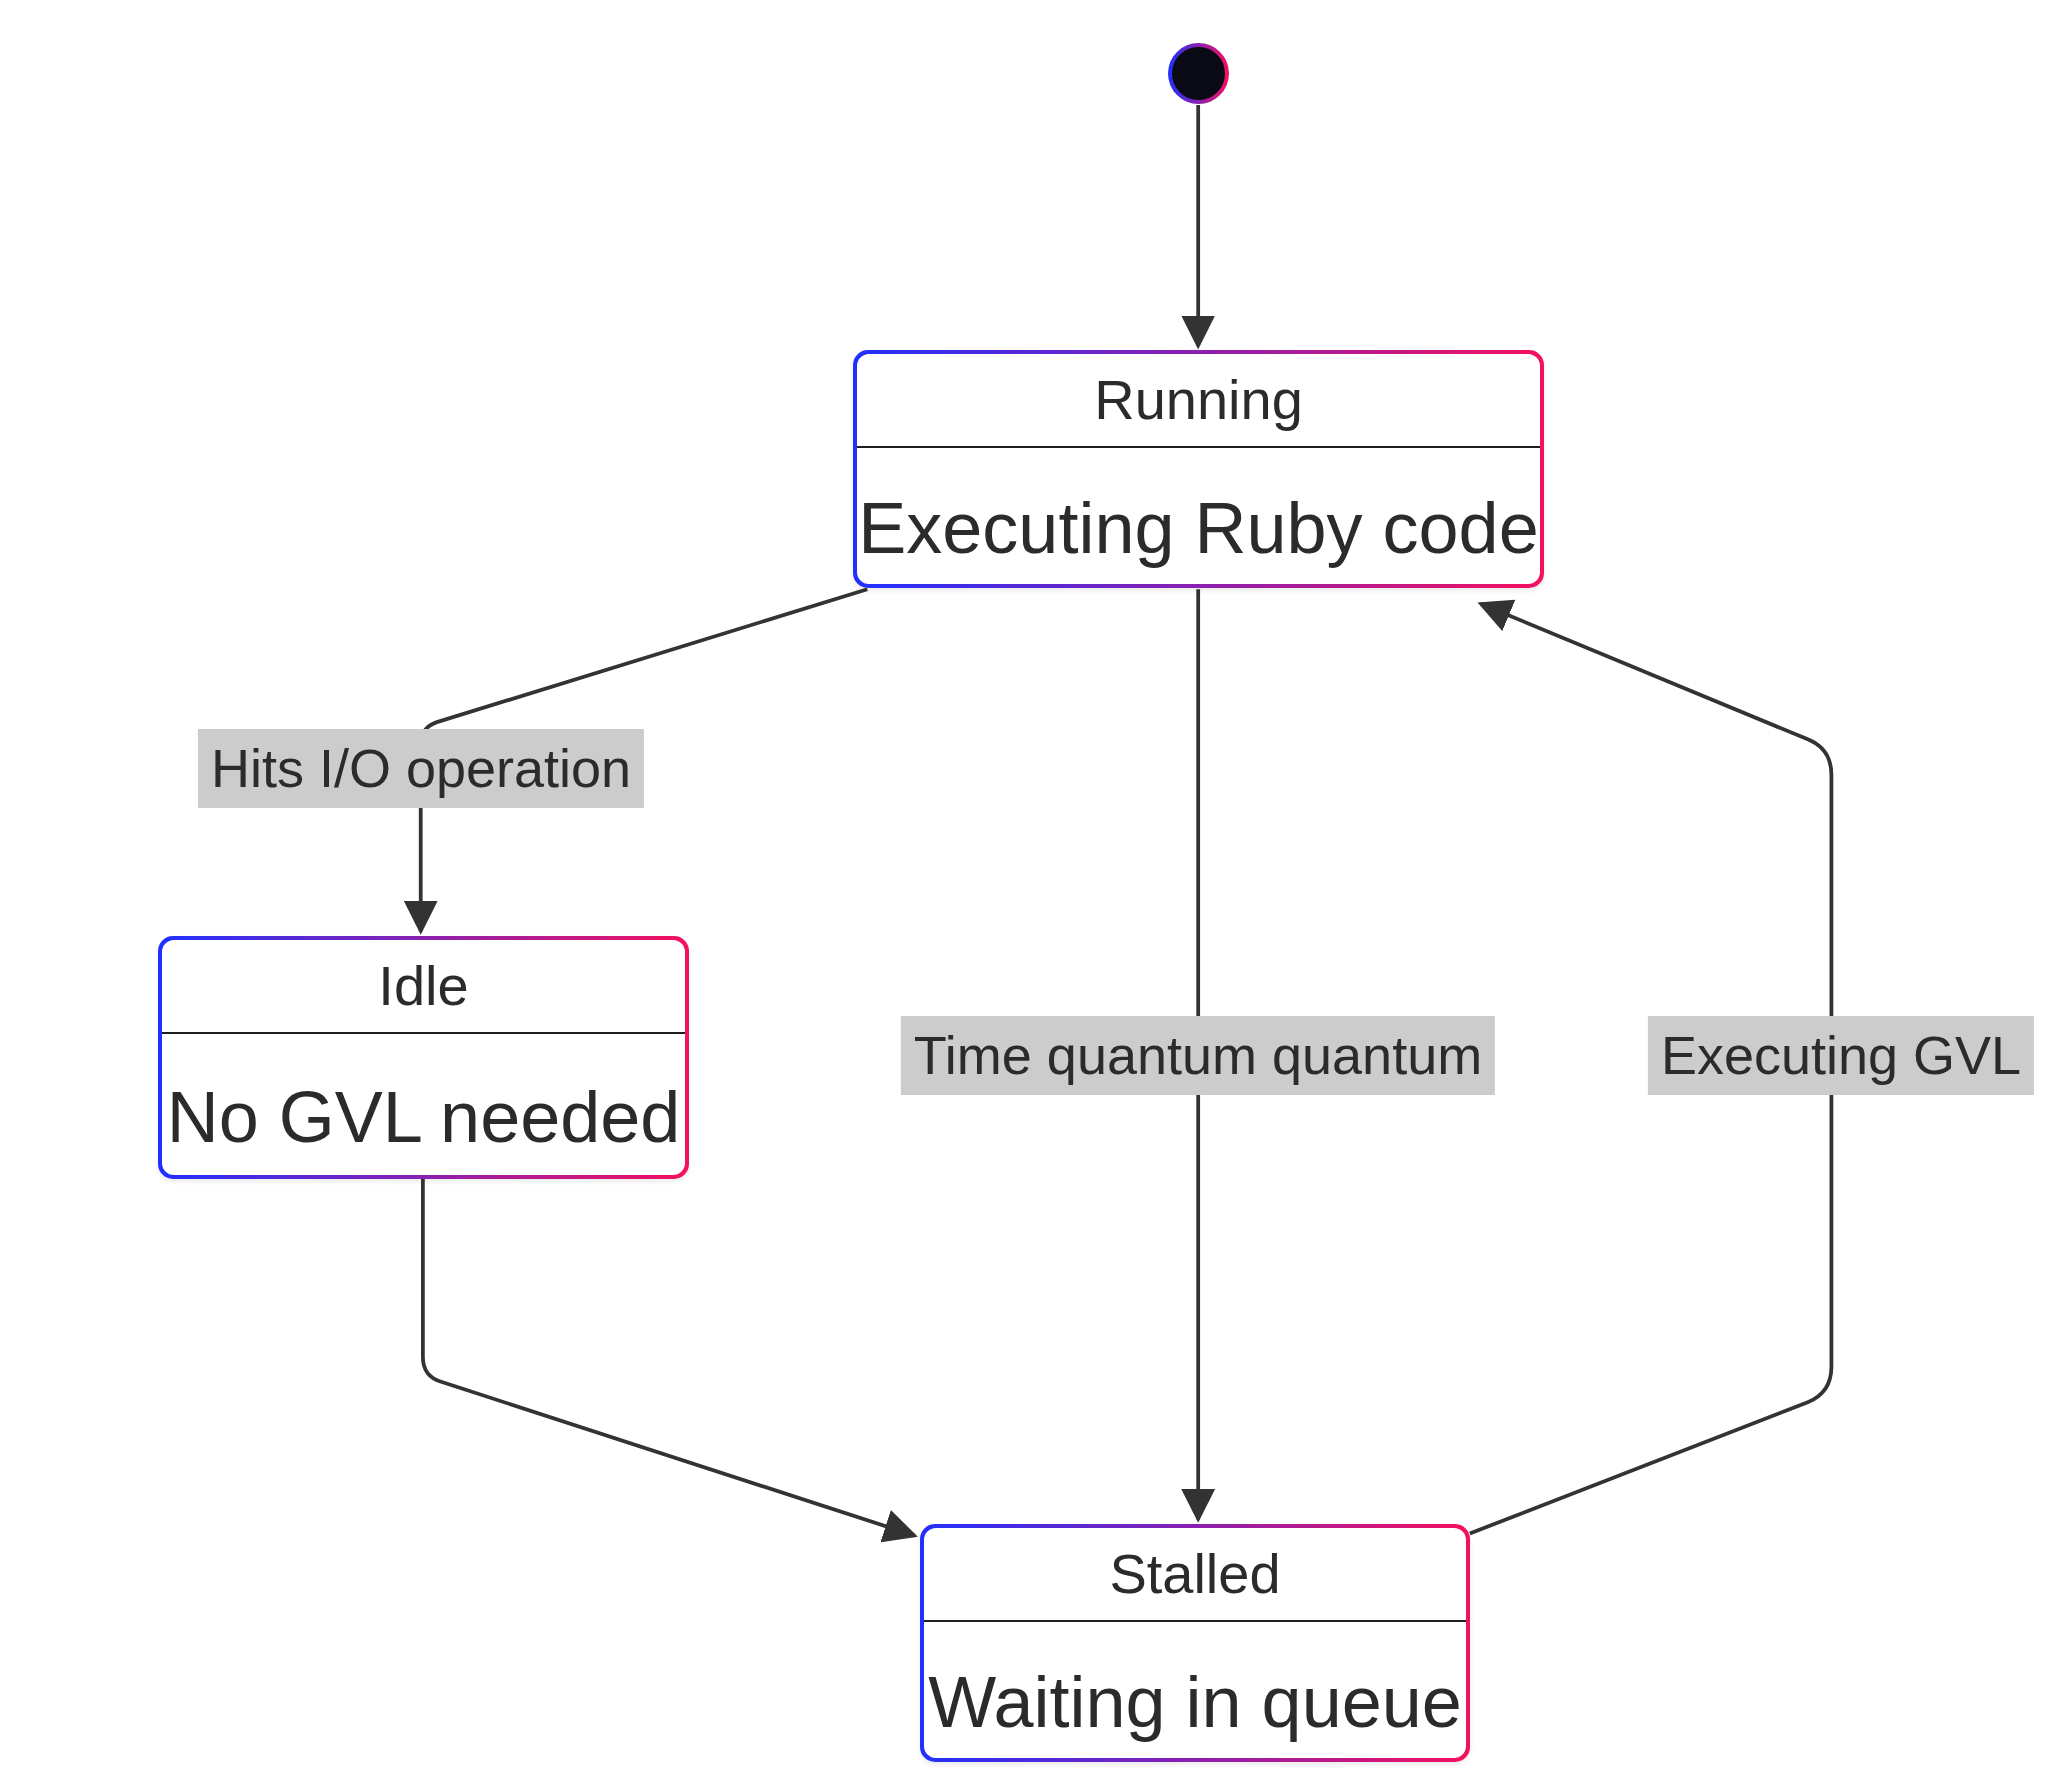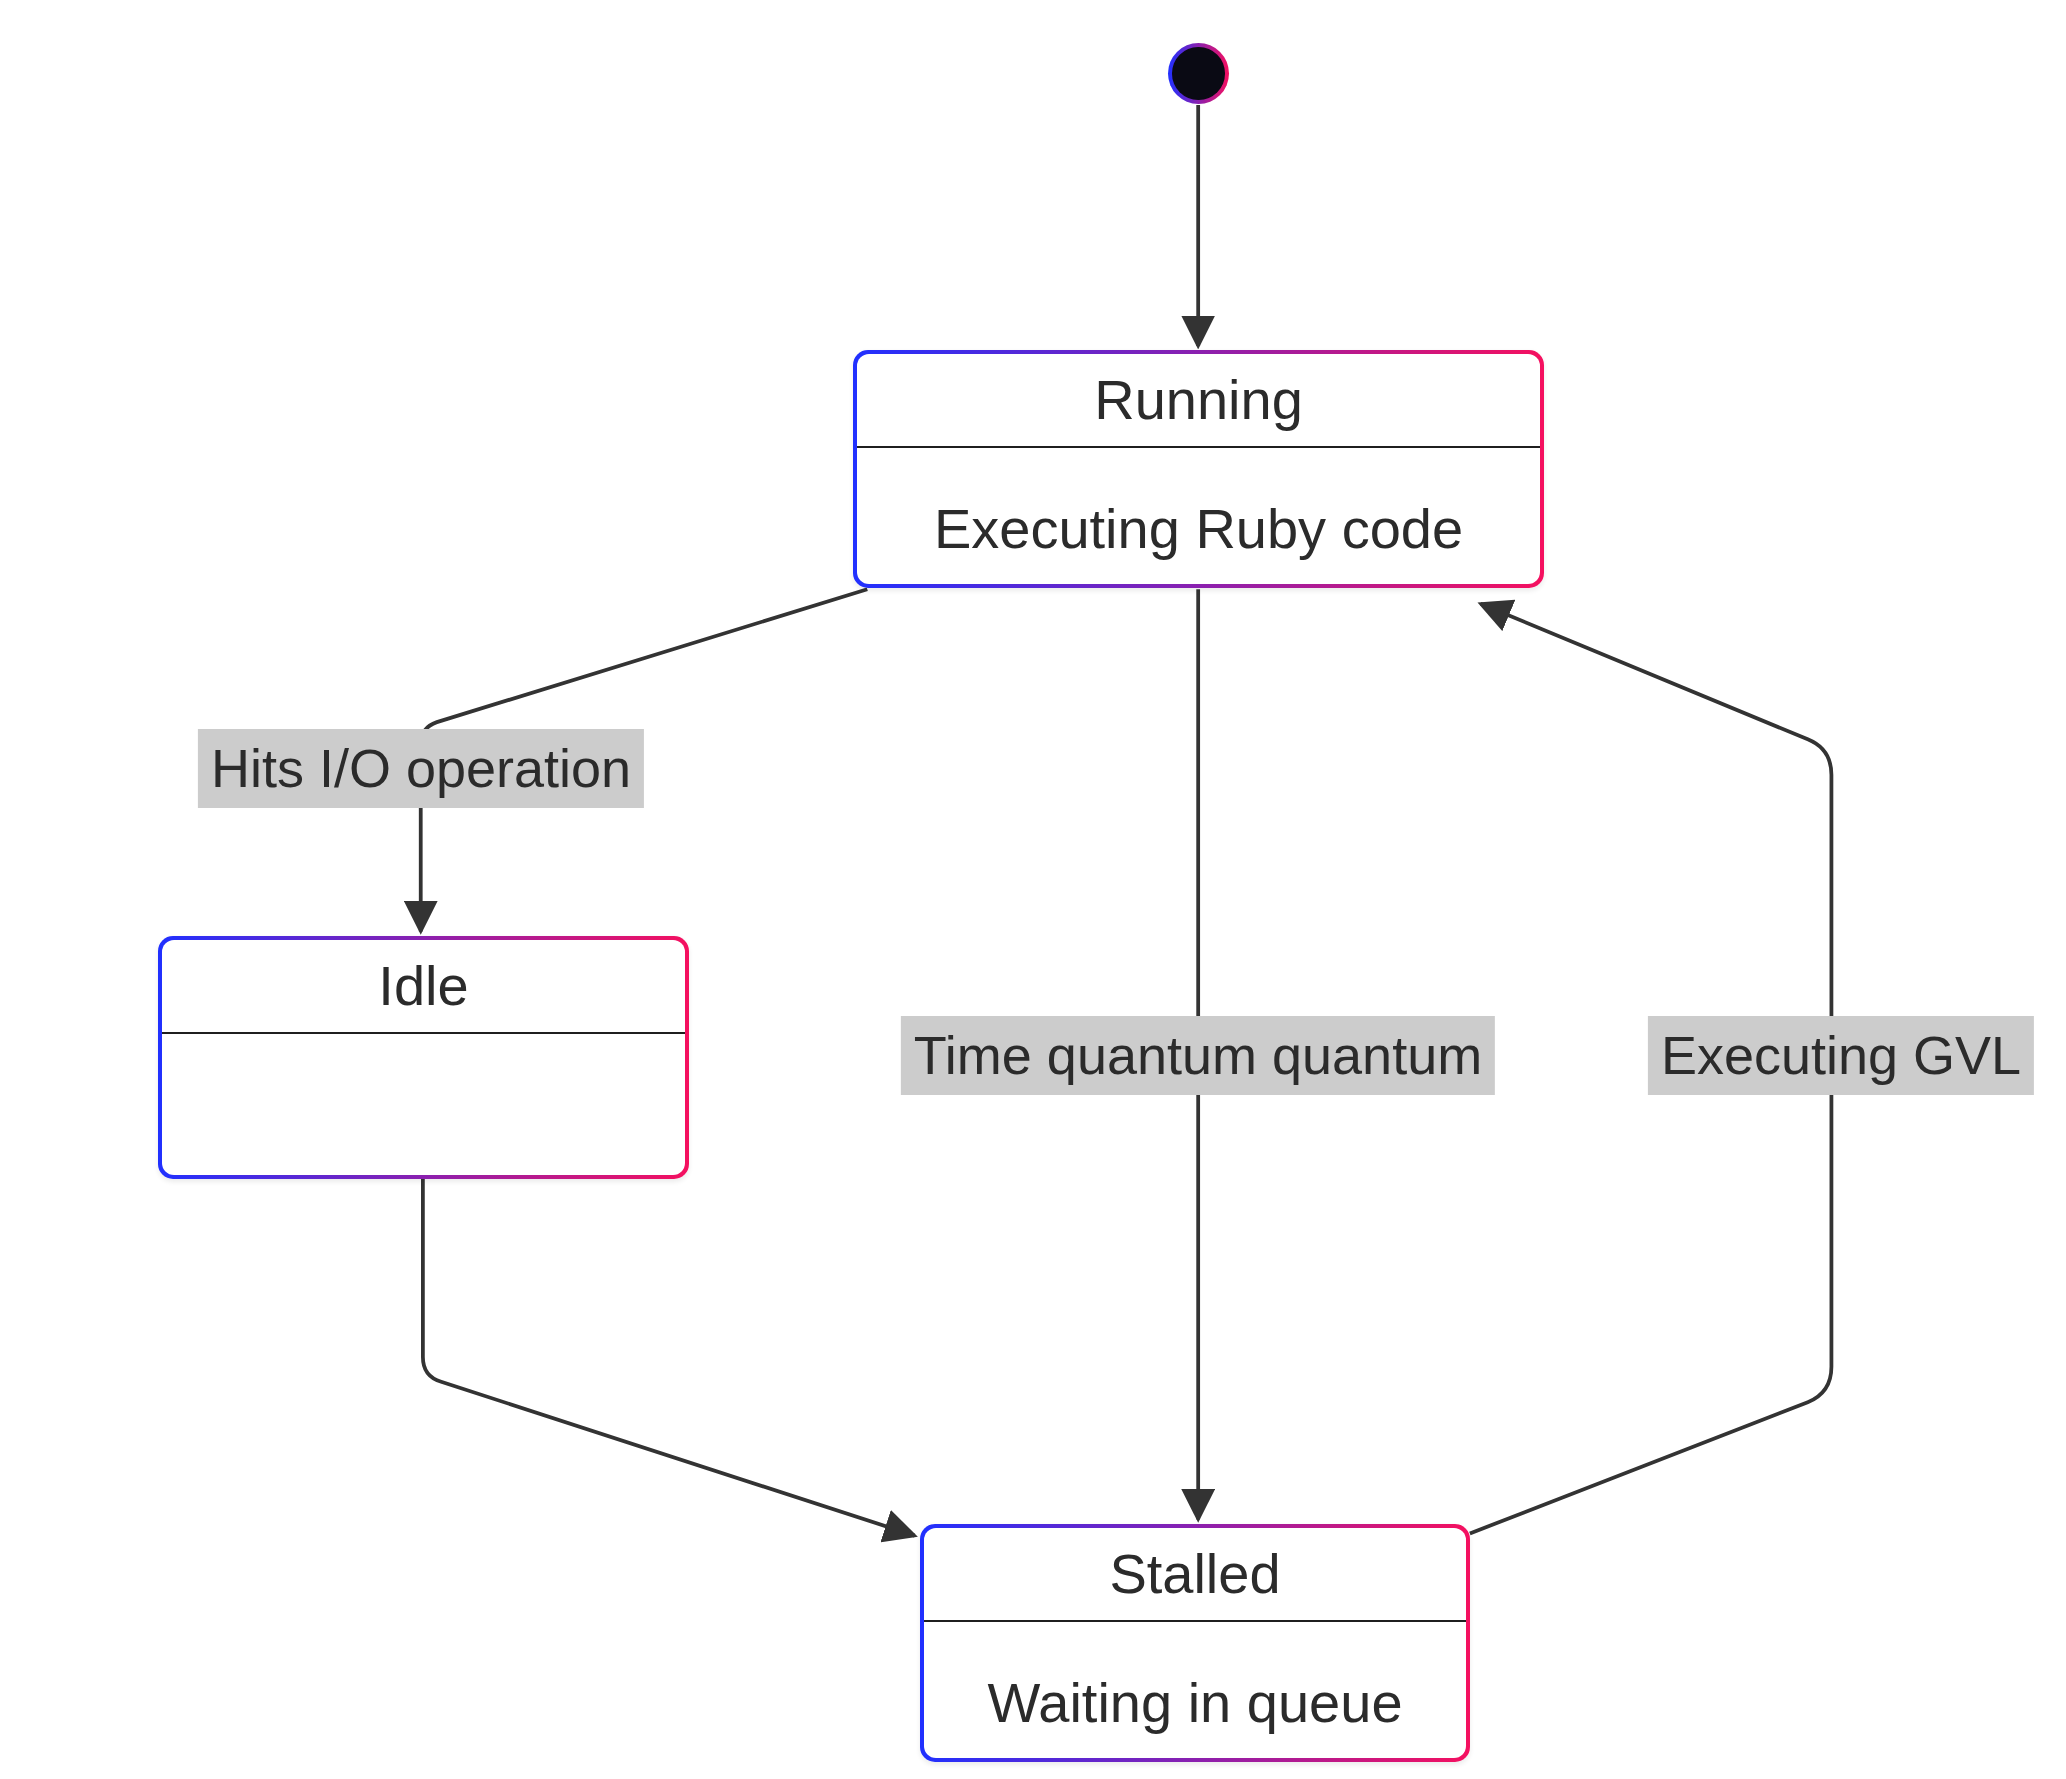--- a/index.html
+++ b/index.html
@@ -48,7 +48,7 @@
   .state-divider{height:2.7px;width:100%;background:var(--node-divider)}
   .state-desc{
     flex:1;display:flex;align-items:center;justify-content:center;
-    font-size:56px;color:var(--text);margin-top:24px;
+    font-size:72px;color:var(--text);margin-top:24px;
   }
 </style>
 </head>

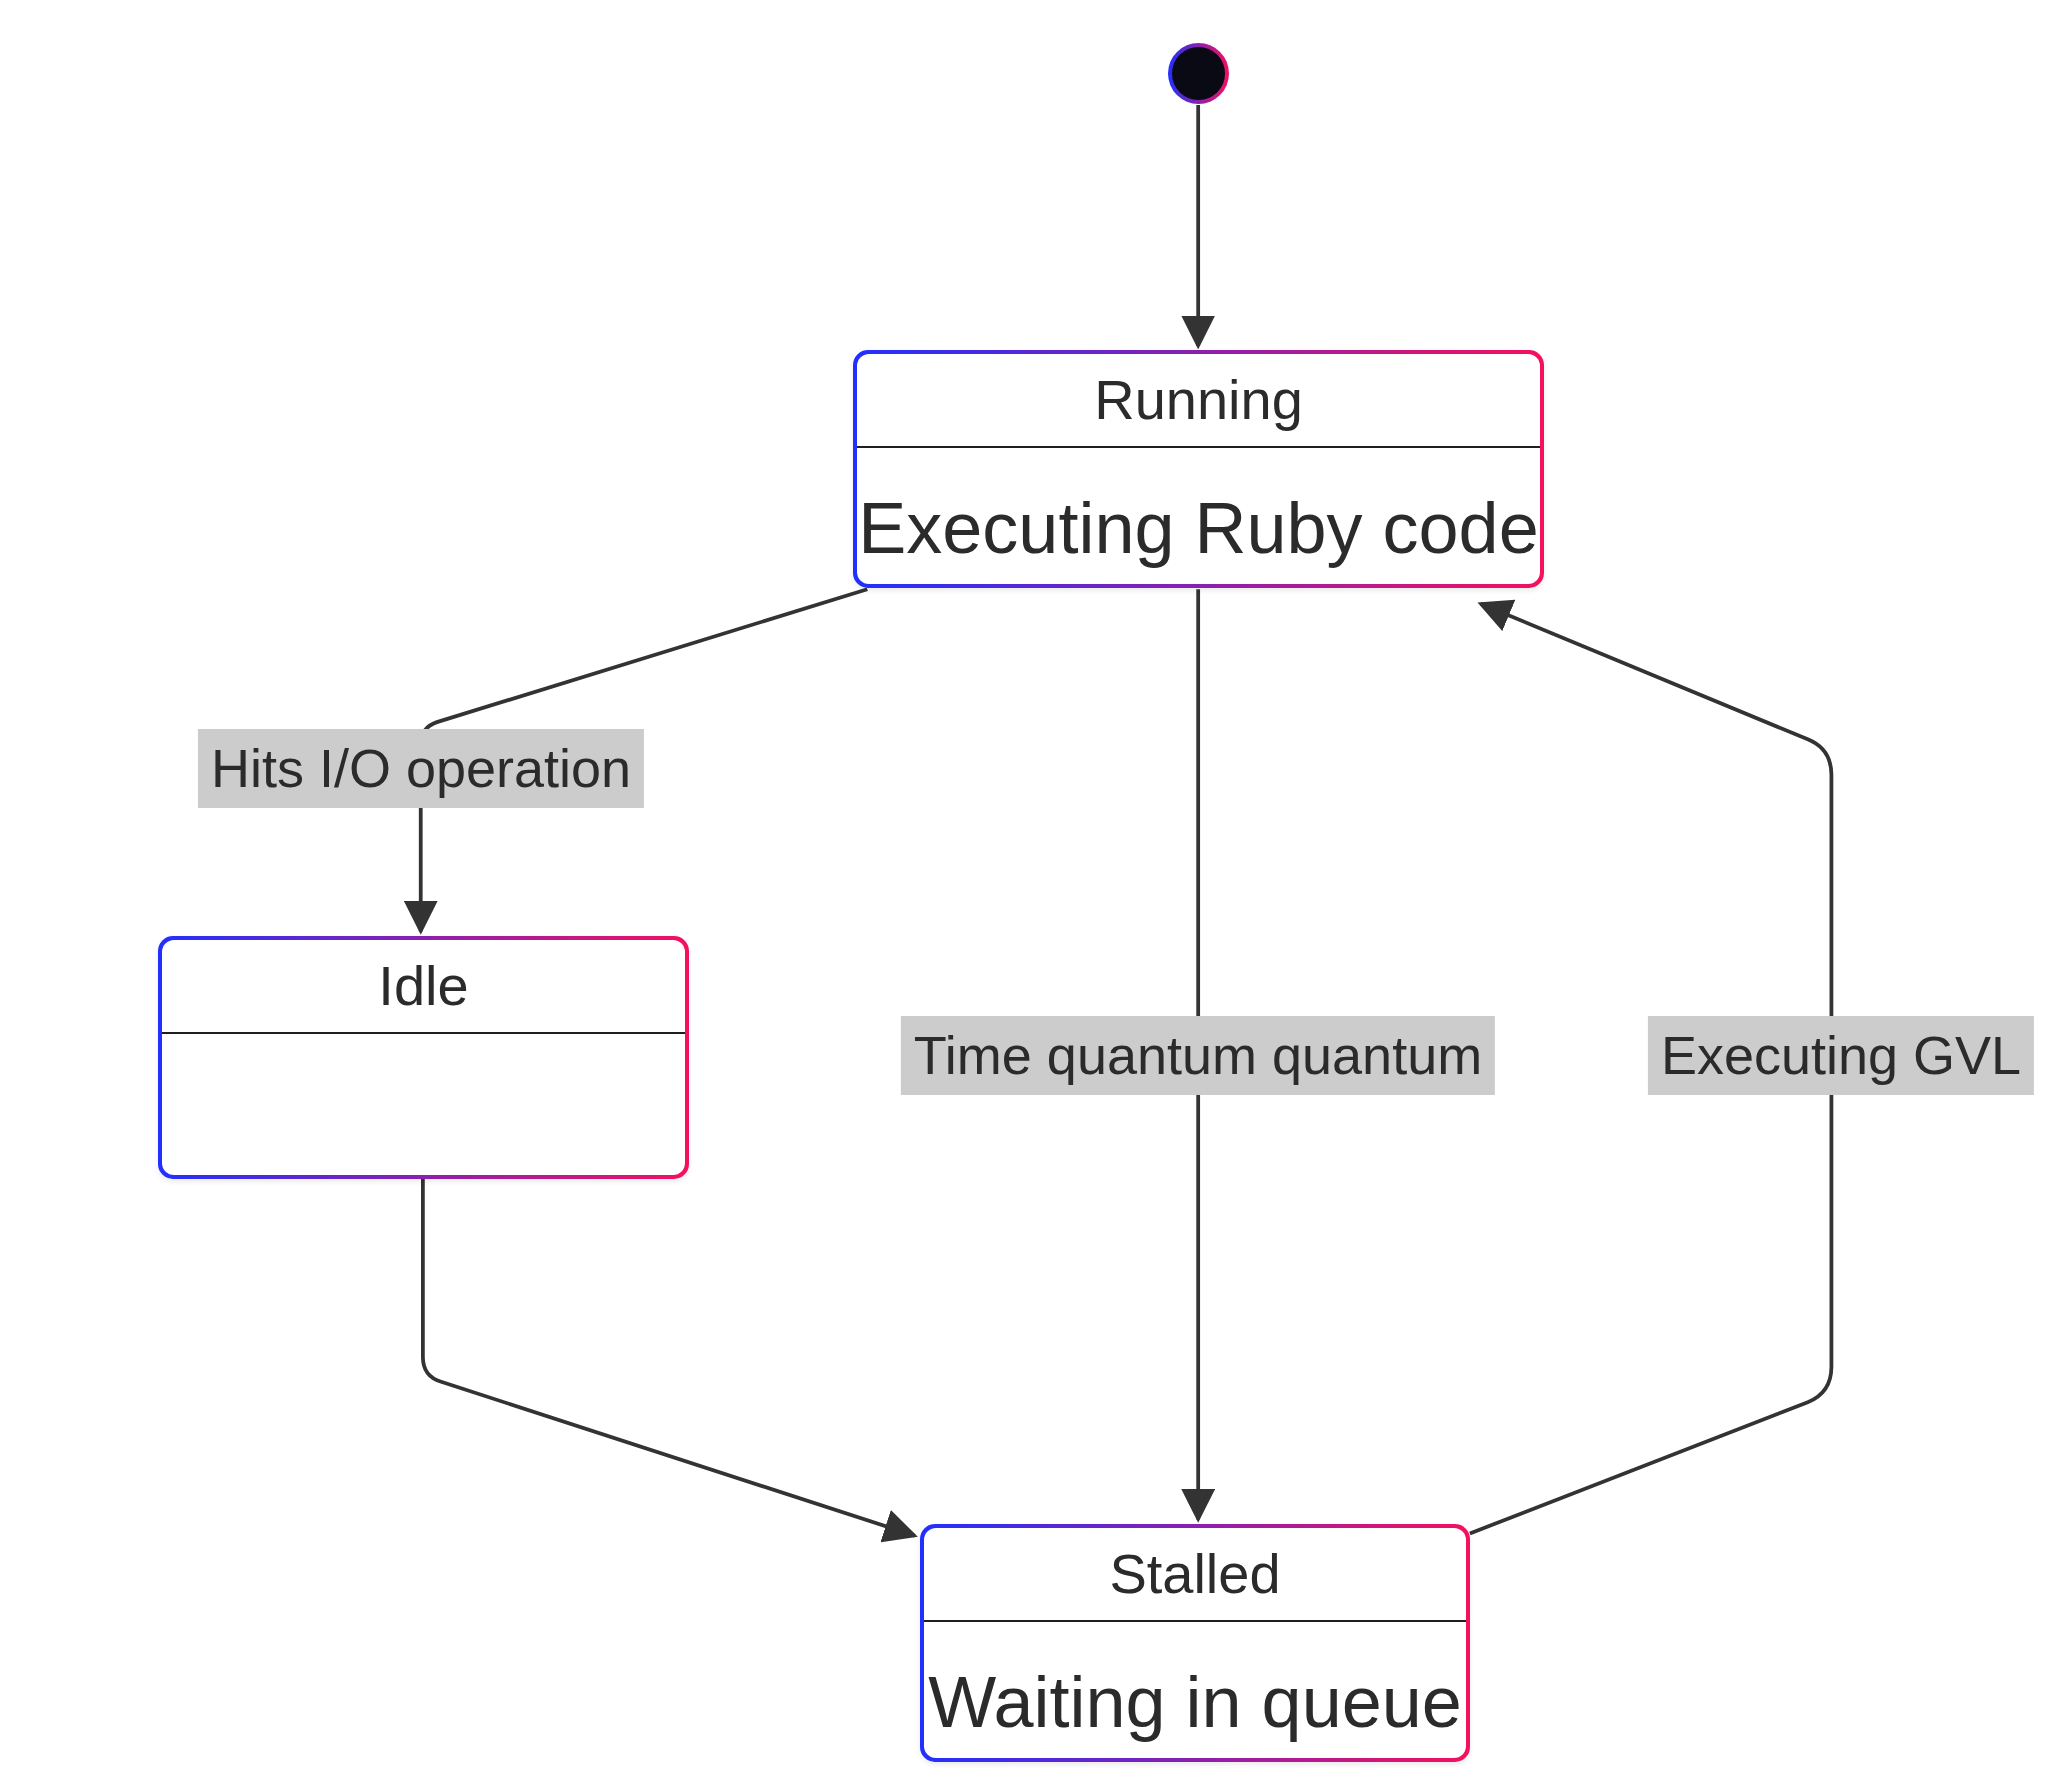--- a/index.html
+++ b/index.html
@@ -97,6 +97,7 @@
     <div class="state-inner">
       <div class="state-title">Idle</div>
       <div class="state-divider"></div>
+      <div class="state-desc">No GVL needed</div>
     </div>
   </div>
 

